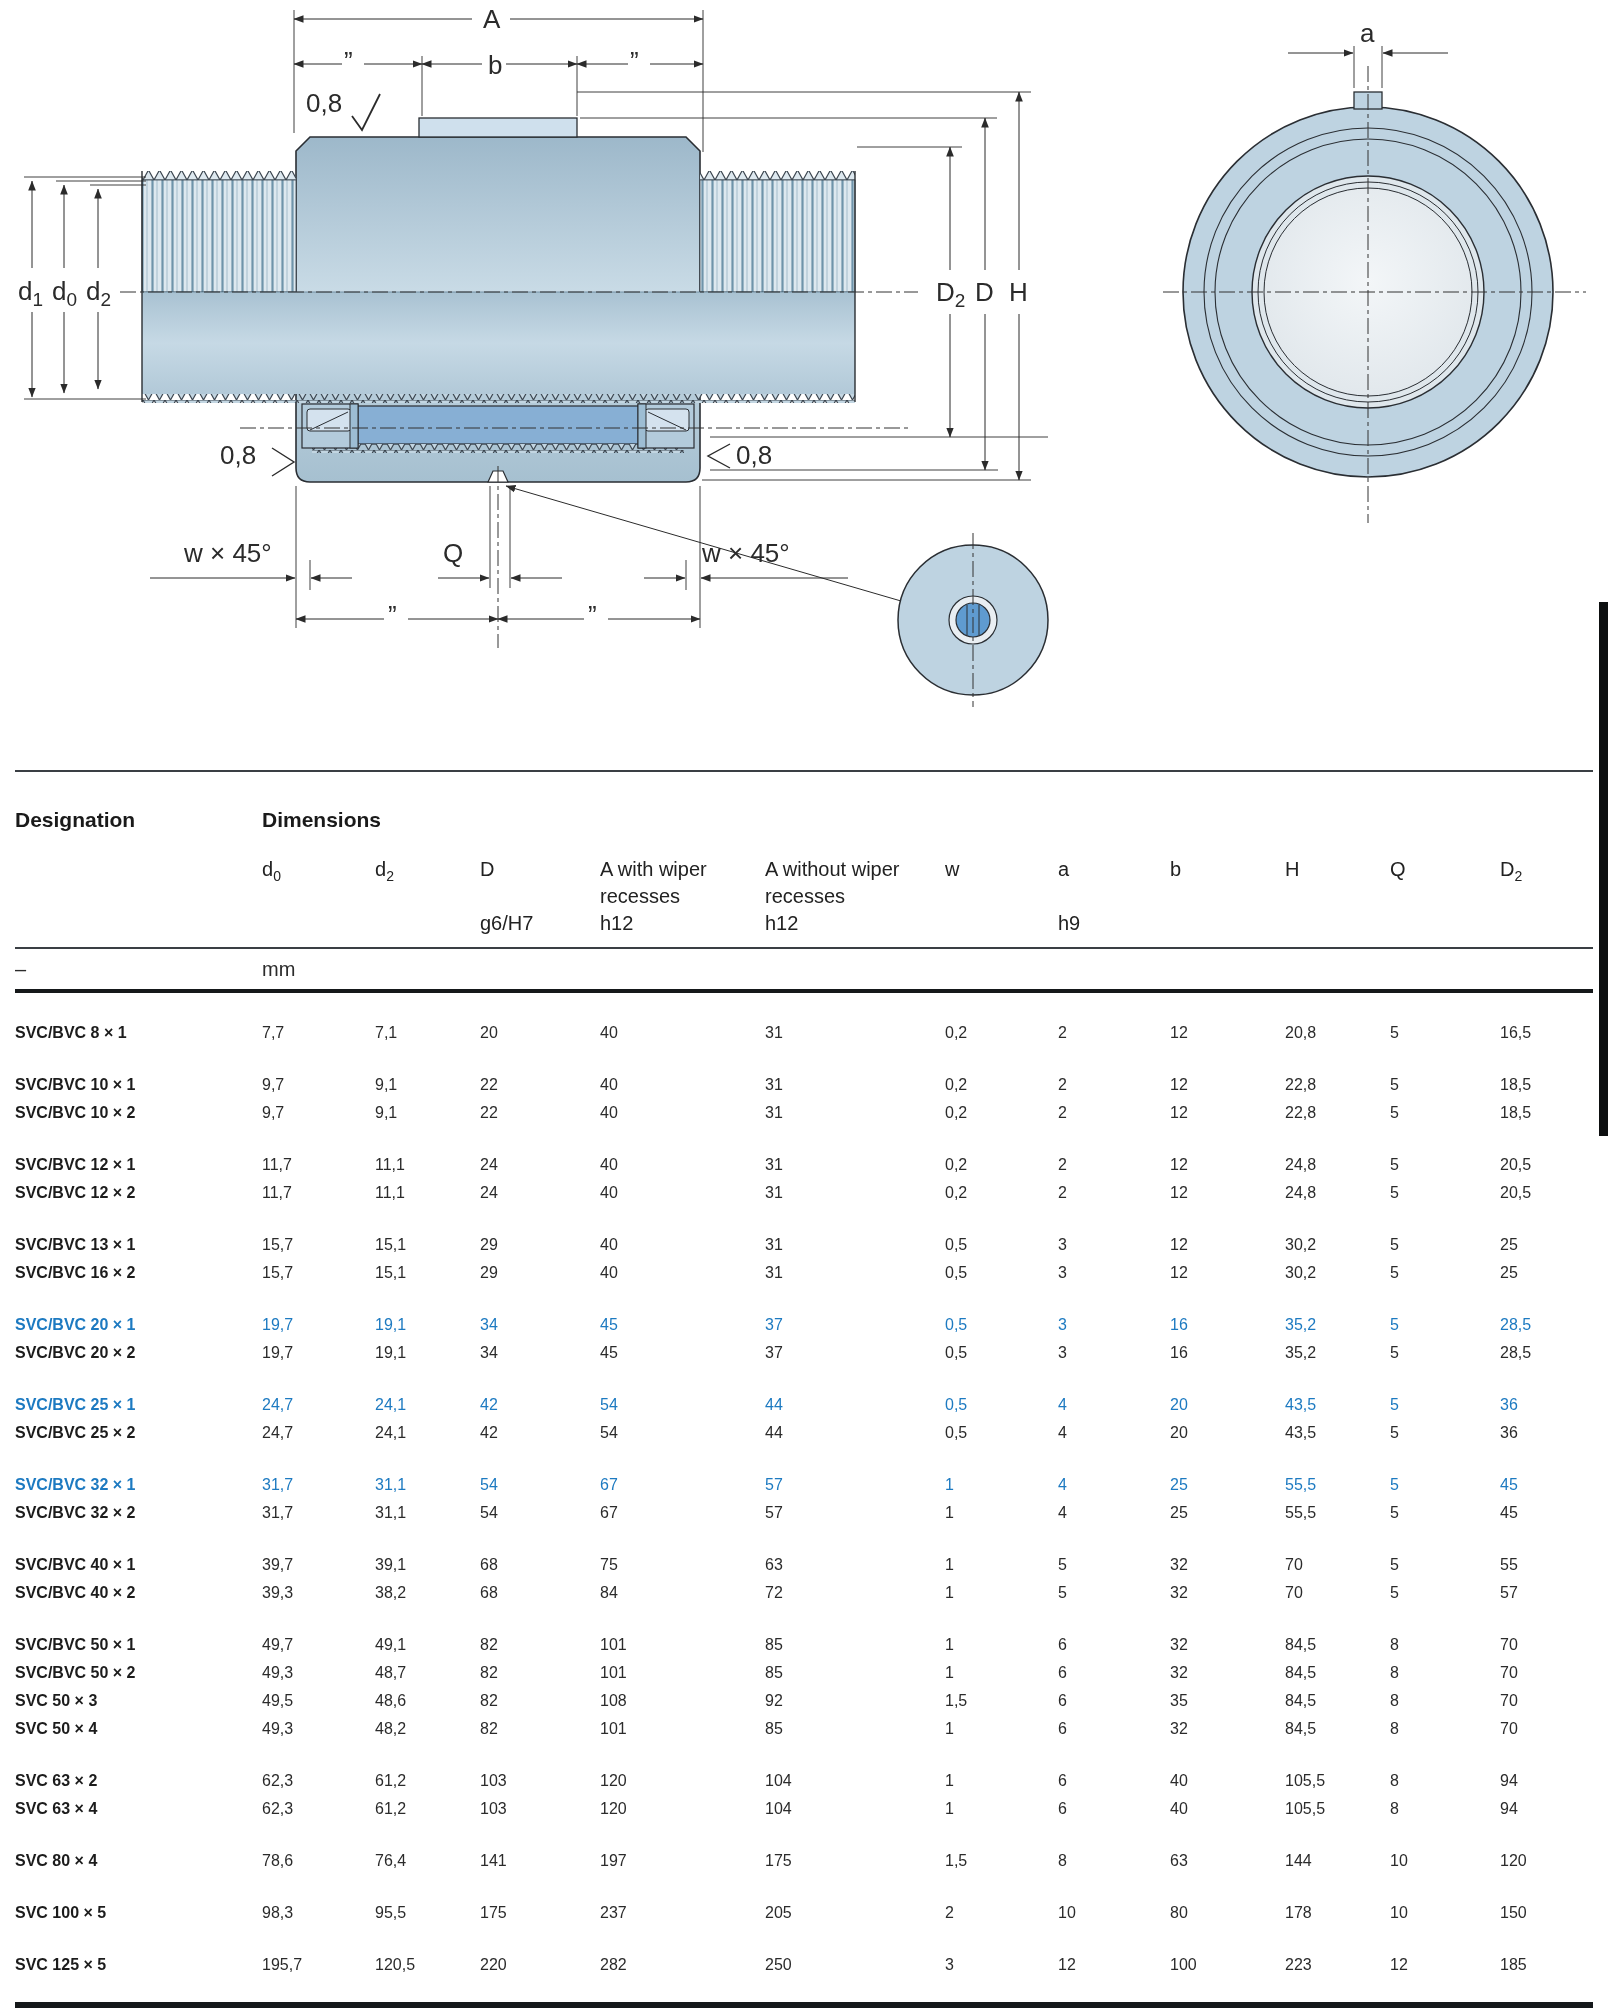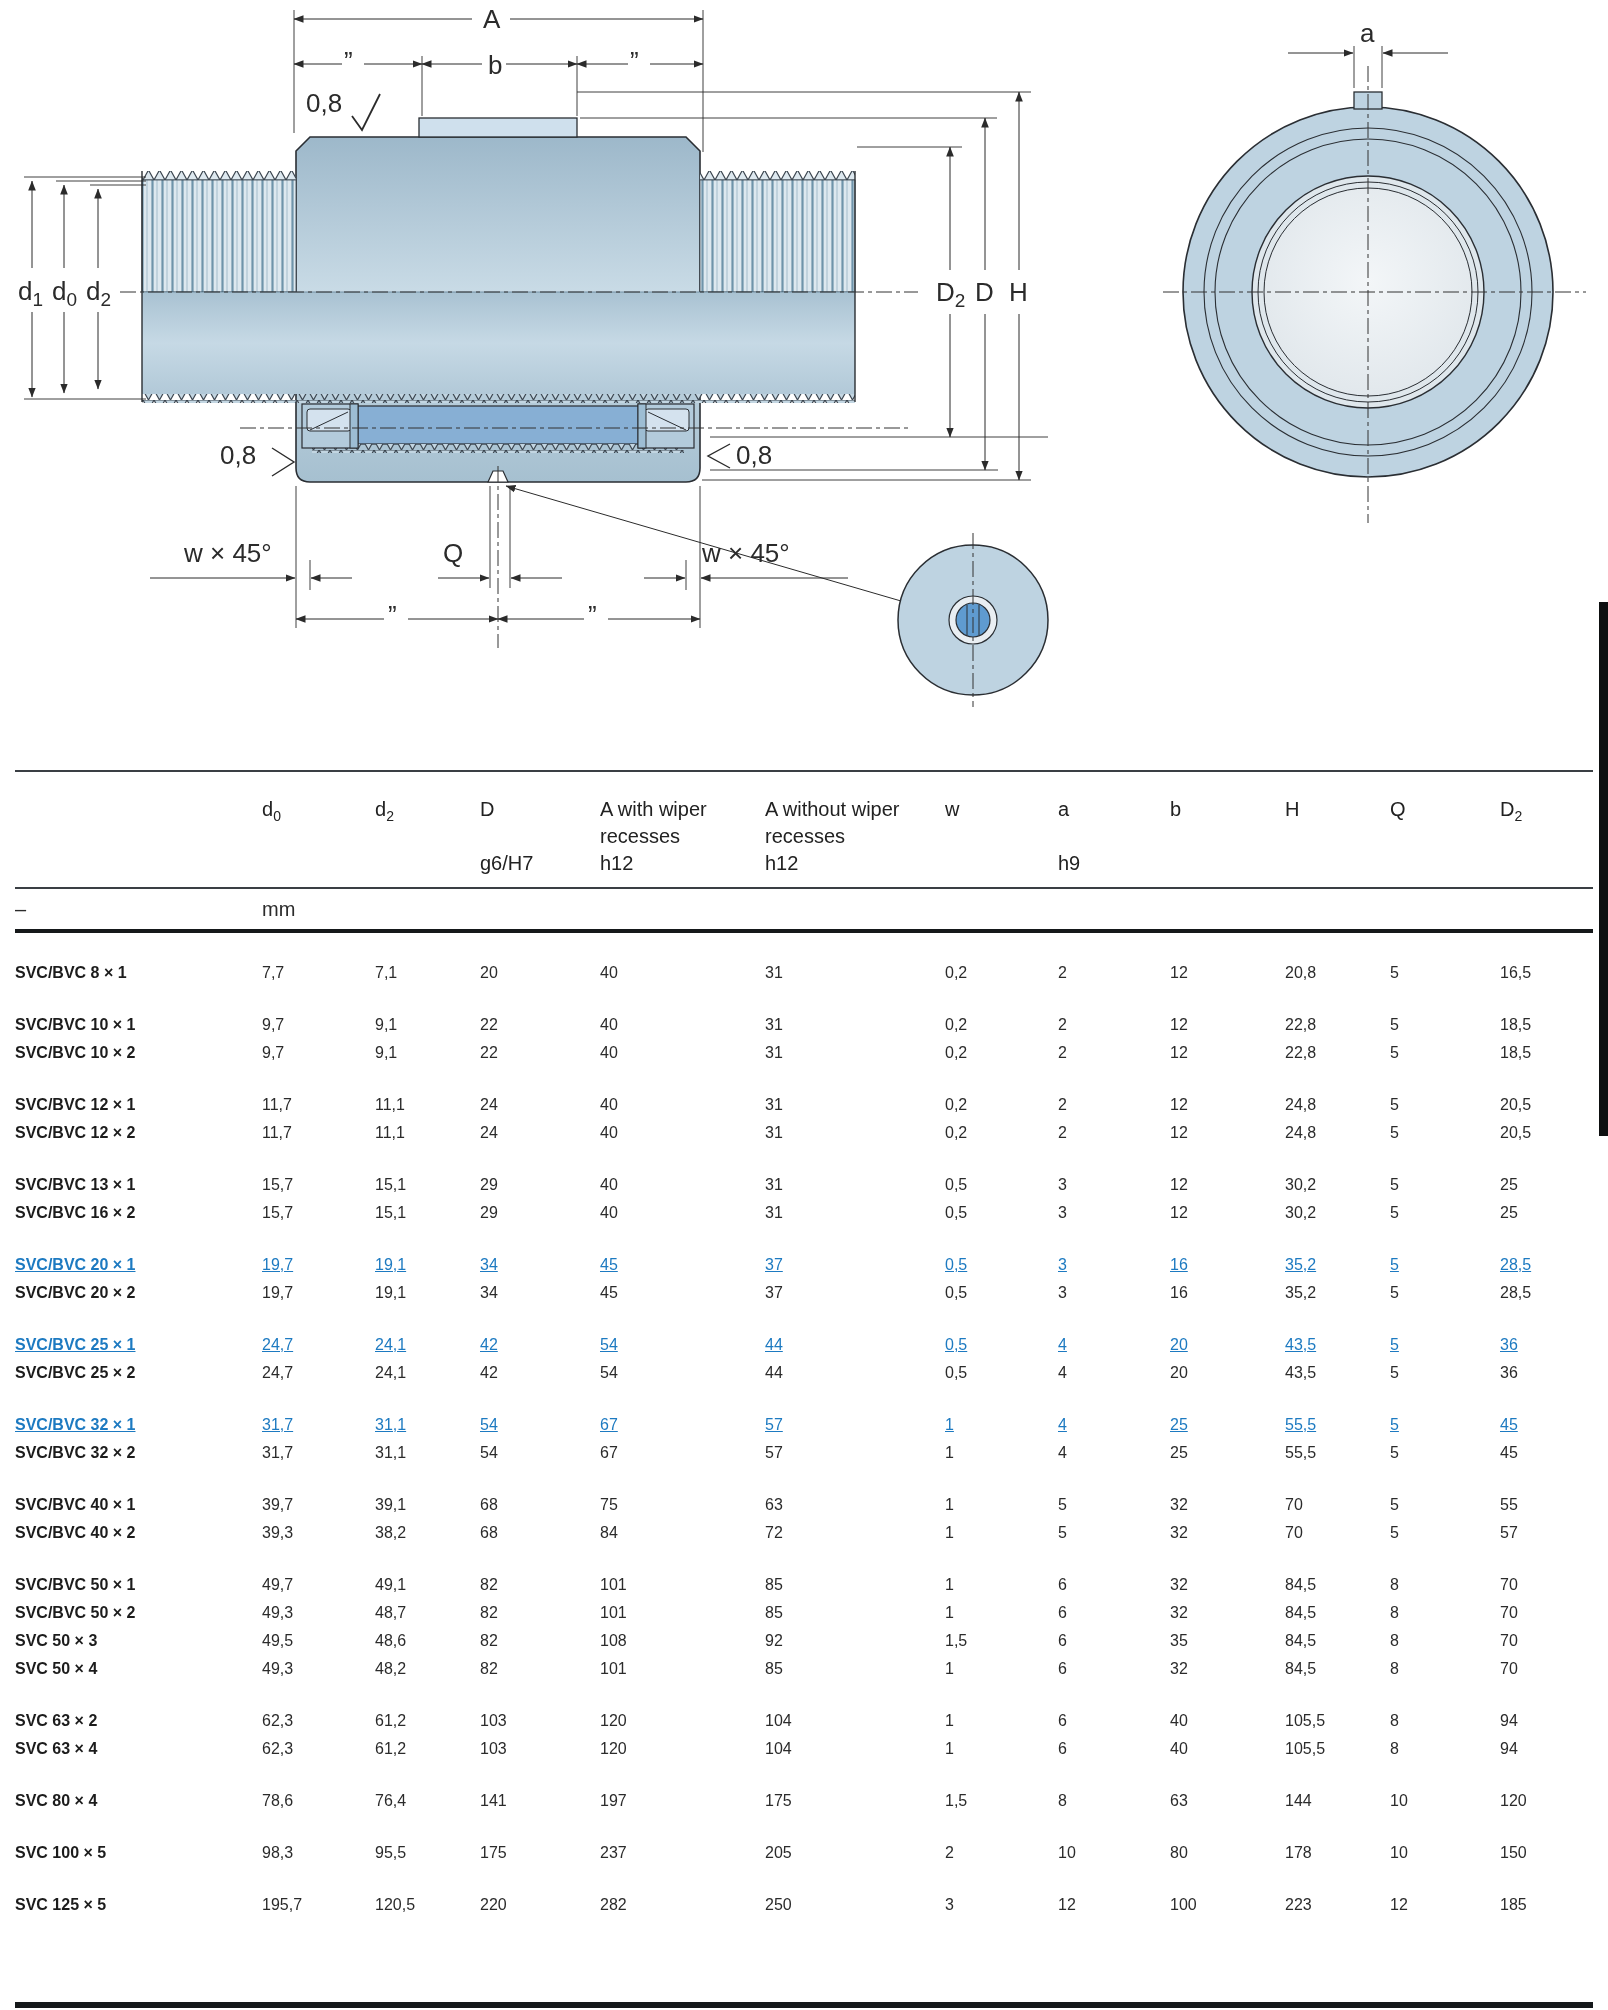--- a/index.html
+++ b/index.html
@@ -232,6 +232,10 @@
   <div class="table-area">
     <div class="rule"></div>
 
+    <div class="hdr-main">
+      <div>Designation</div>
+      <div>Dimensions</div>
+    </div>
 
     <div class="hdr-cols grid12">
       <div></div>

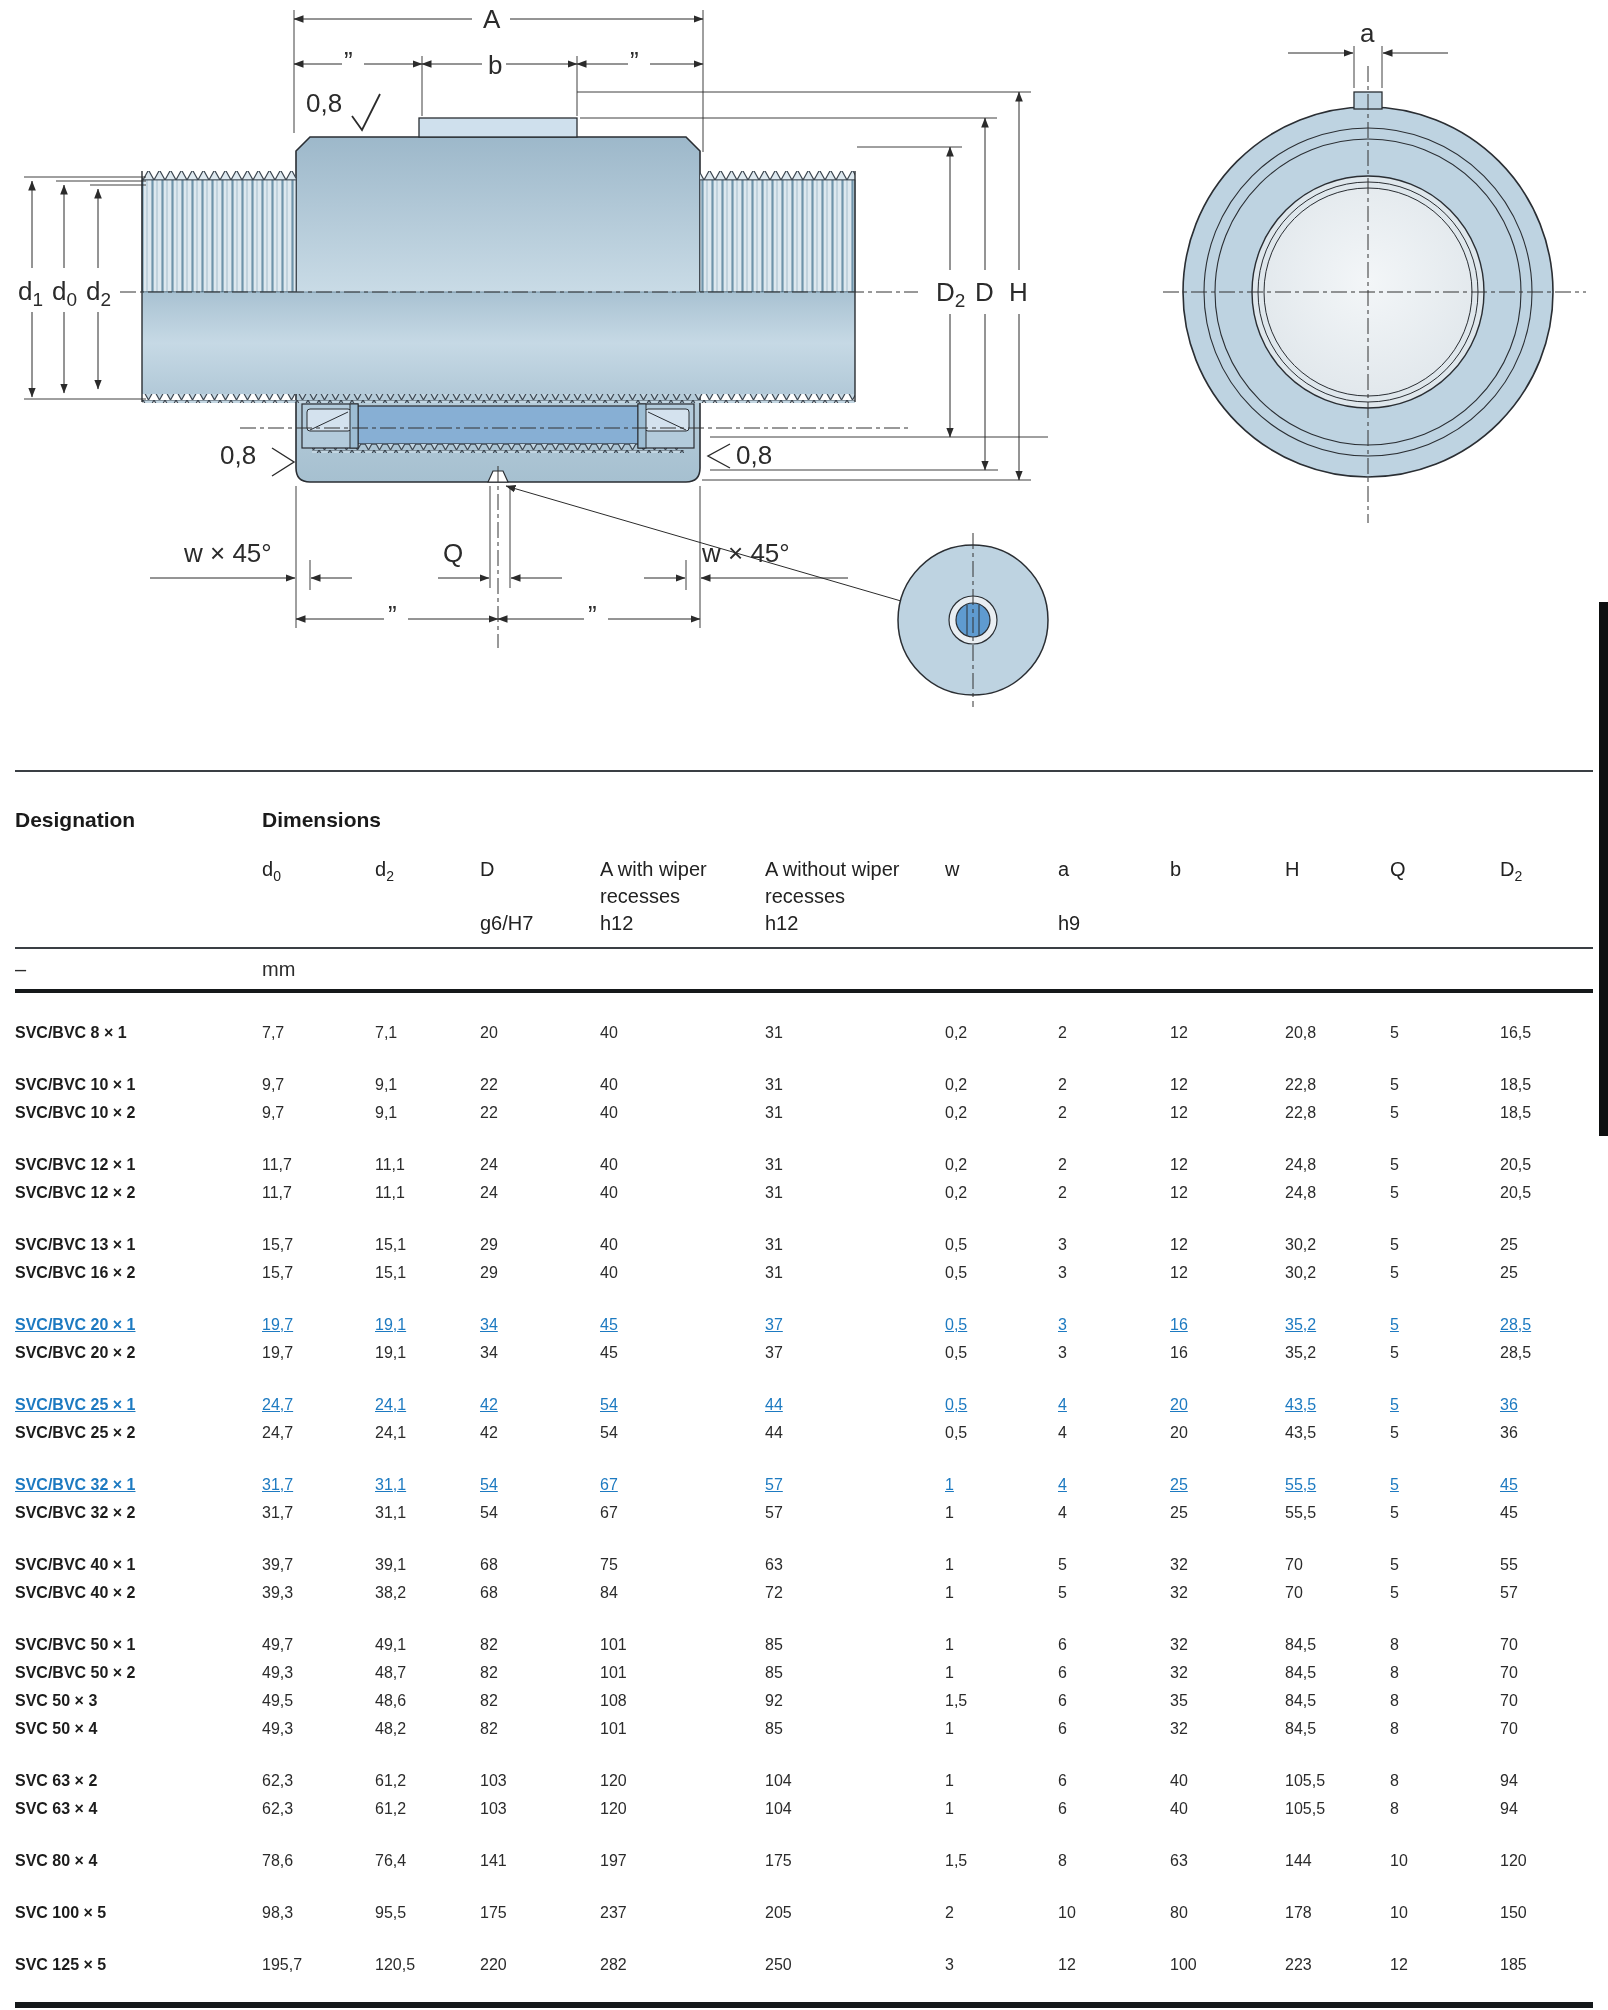--- a/index.html
+++ b/index.html
@@ -24,7 +24,7 @@
   .group{margin-bottom:24px;}
   .trow{line-height:28px;font-size:16px;}
   .trow .des{font-weight:bold;color:#1c1c1c;}
-  .trow.blue .cell{color:var(--accent);text-decoration:underline;}
+  .trow.blue .cell{color:var(--accent);}
   .cell{white-space:nowrap;}
   .bottom-rule{position:absolute;left:15px;top:2002px;width:1578px;height:6px;background:#15181a;}
   

